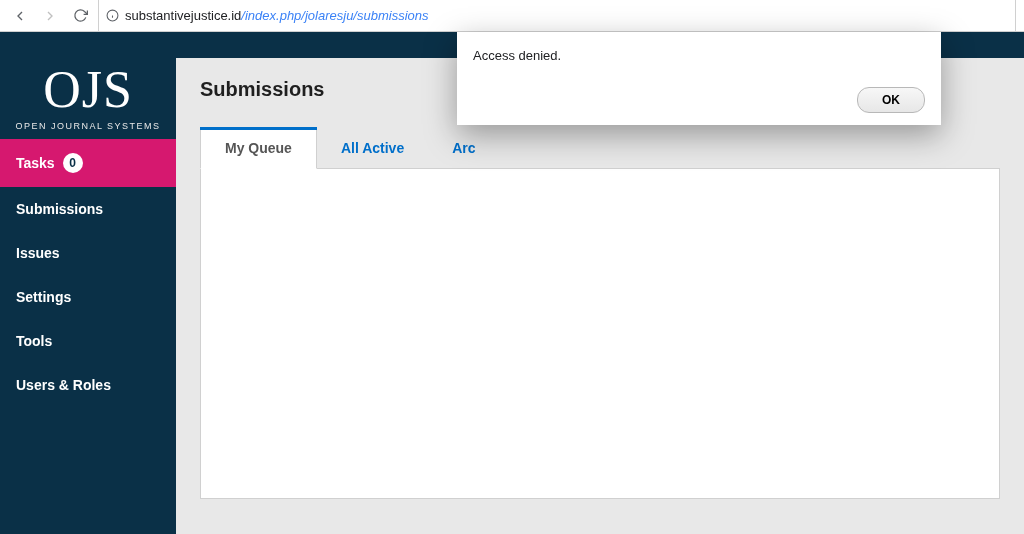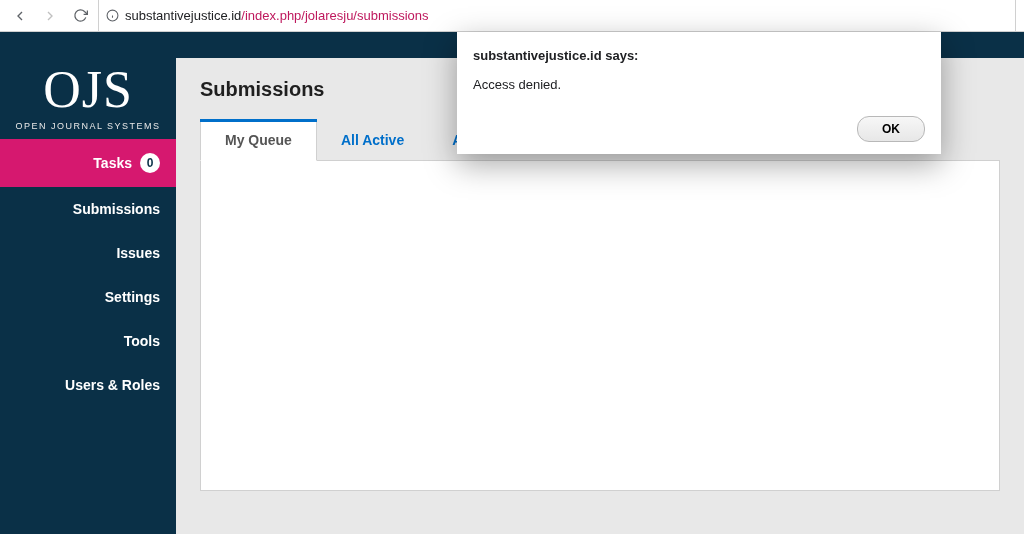--- a/index.html
+++ b/index.html
@@ -51,7 +51,7 @@
       justify-content: center;
     }
     .url-dark { color: #202124; }
-    .url-light { color: #be185d; }
+    .url-light { color: #3b82f6; font-style: italic; }
     .page {
       height: calc(534px - 32px);
       display: flex;

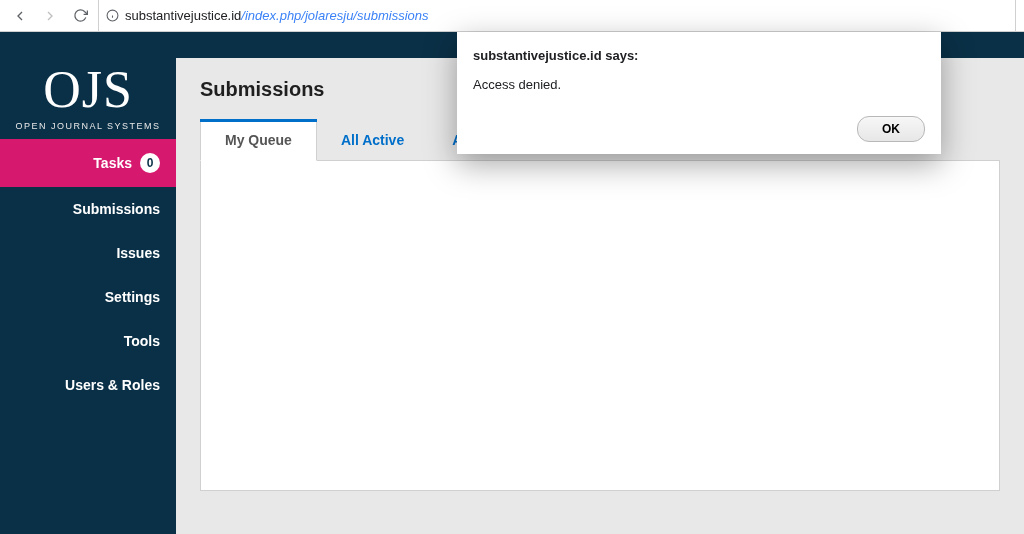--- a/index.html
+++ b/index.html
@@ -283,7 +283,6 @@
 </div>
 
 <div class="js-dialog">
-  <div class="dlg-title">substantivejustice.id says:</div>
   <div class="dlg-body">Access denied.</div>
   <div class="dlg-actions">
     <button>OK</button>

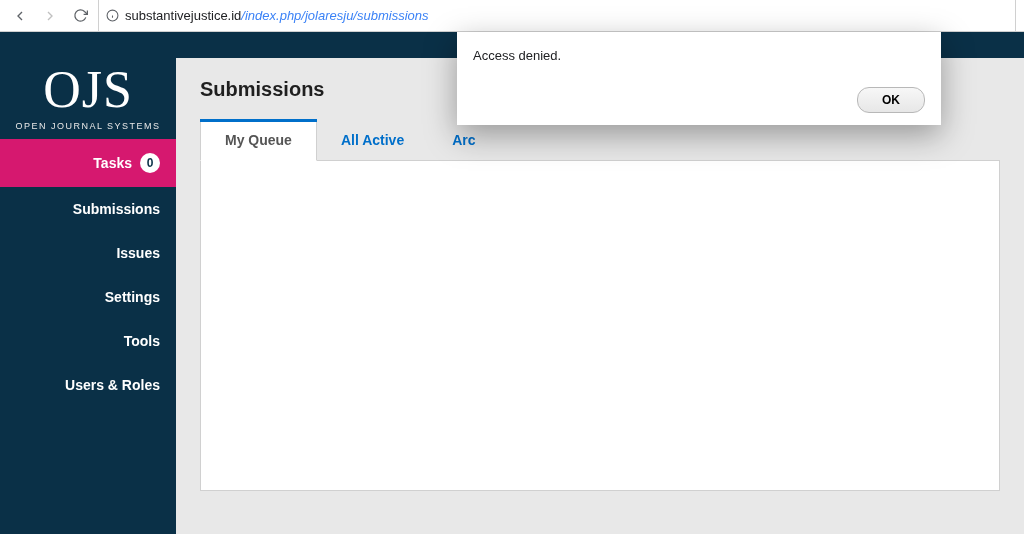--- a/index.html
+++ b/index.html
@@ -147,6 +147,7 @@
       border: 1px solid #d0d0d0;
       border-bottom: 1px solid #fff;
       margin-bottom: -1px;
+      margin-top: 8px;
     }
     .tab.active::before {
       content: "";

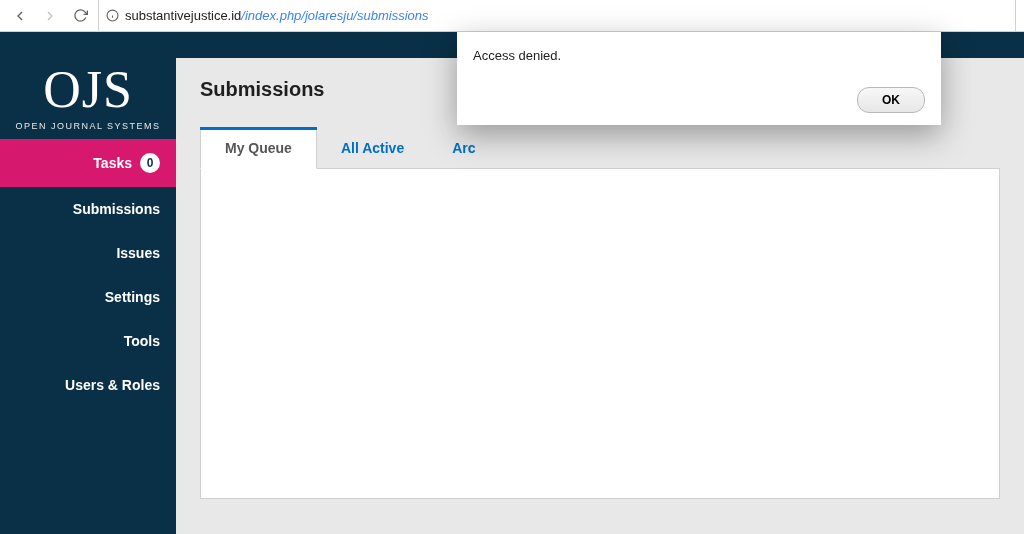--- a/index.html
+++ b/index.html
@@ -88,7 +88,6 @@
       cursor: pointer;
       display: flex;
       align-items: center;
-      justify-content: flex-end;
     }
     .sidebar-item.active {
       background: #d6186f;

